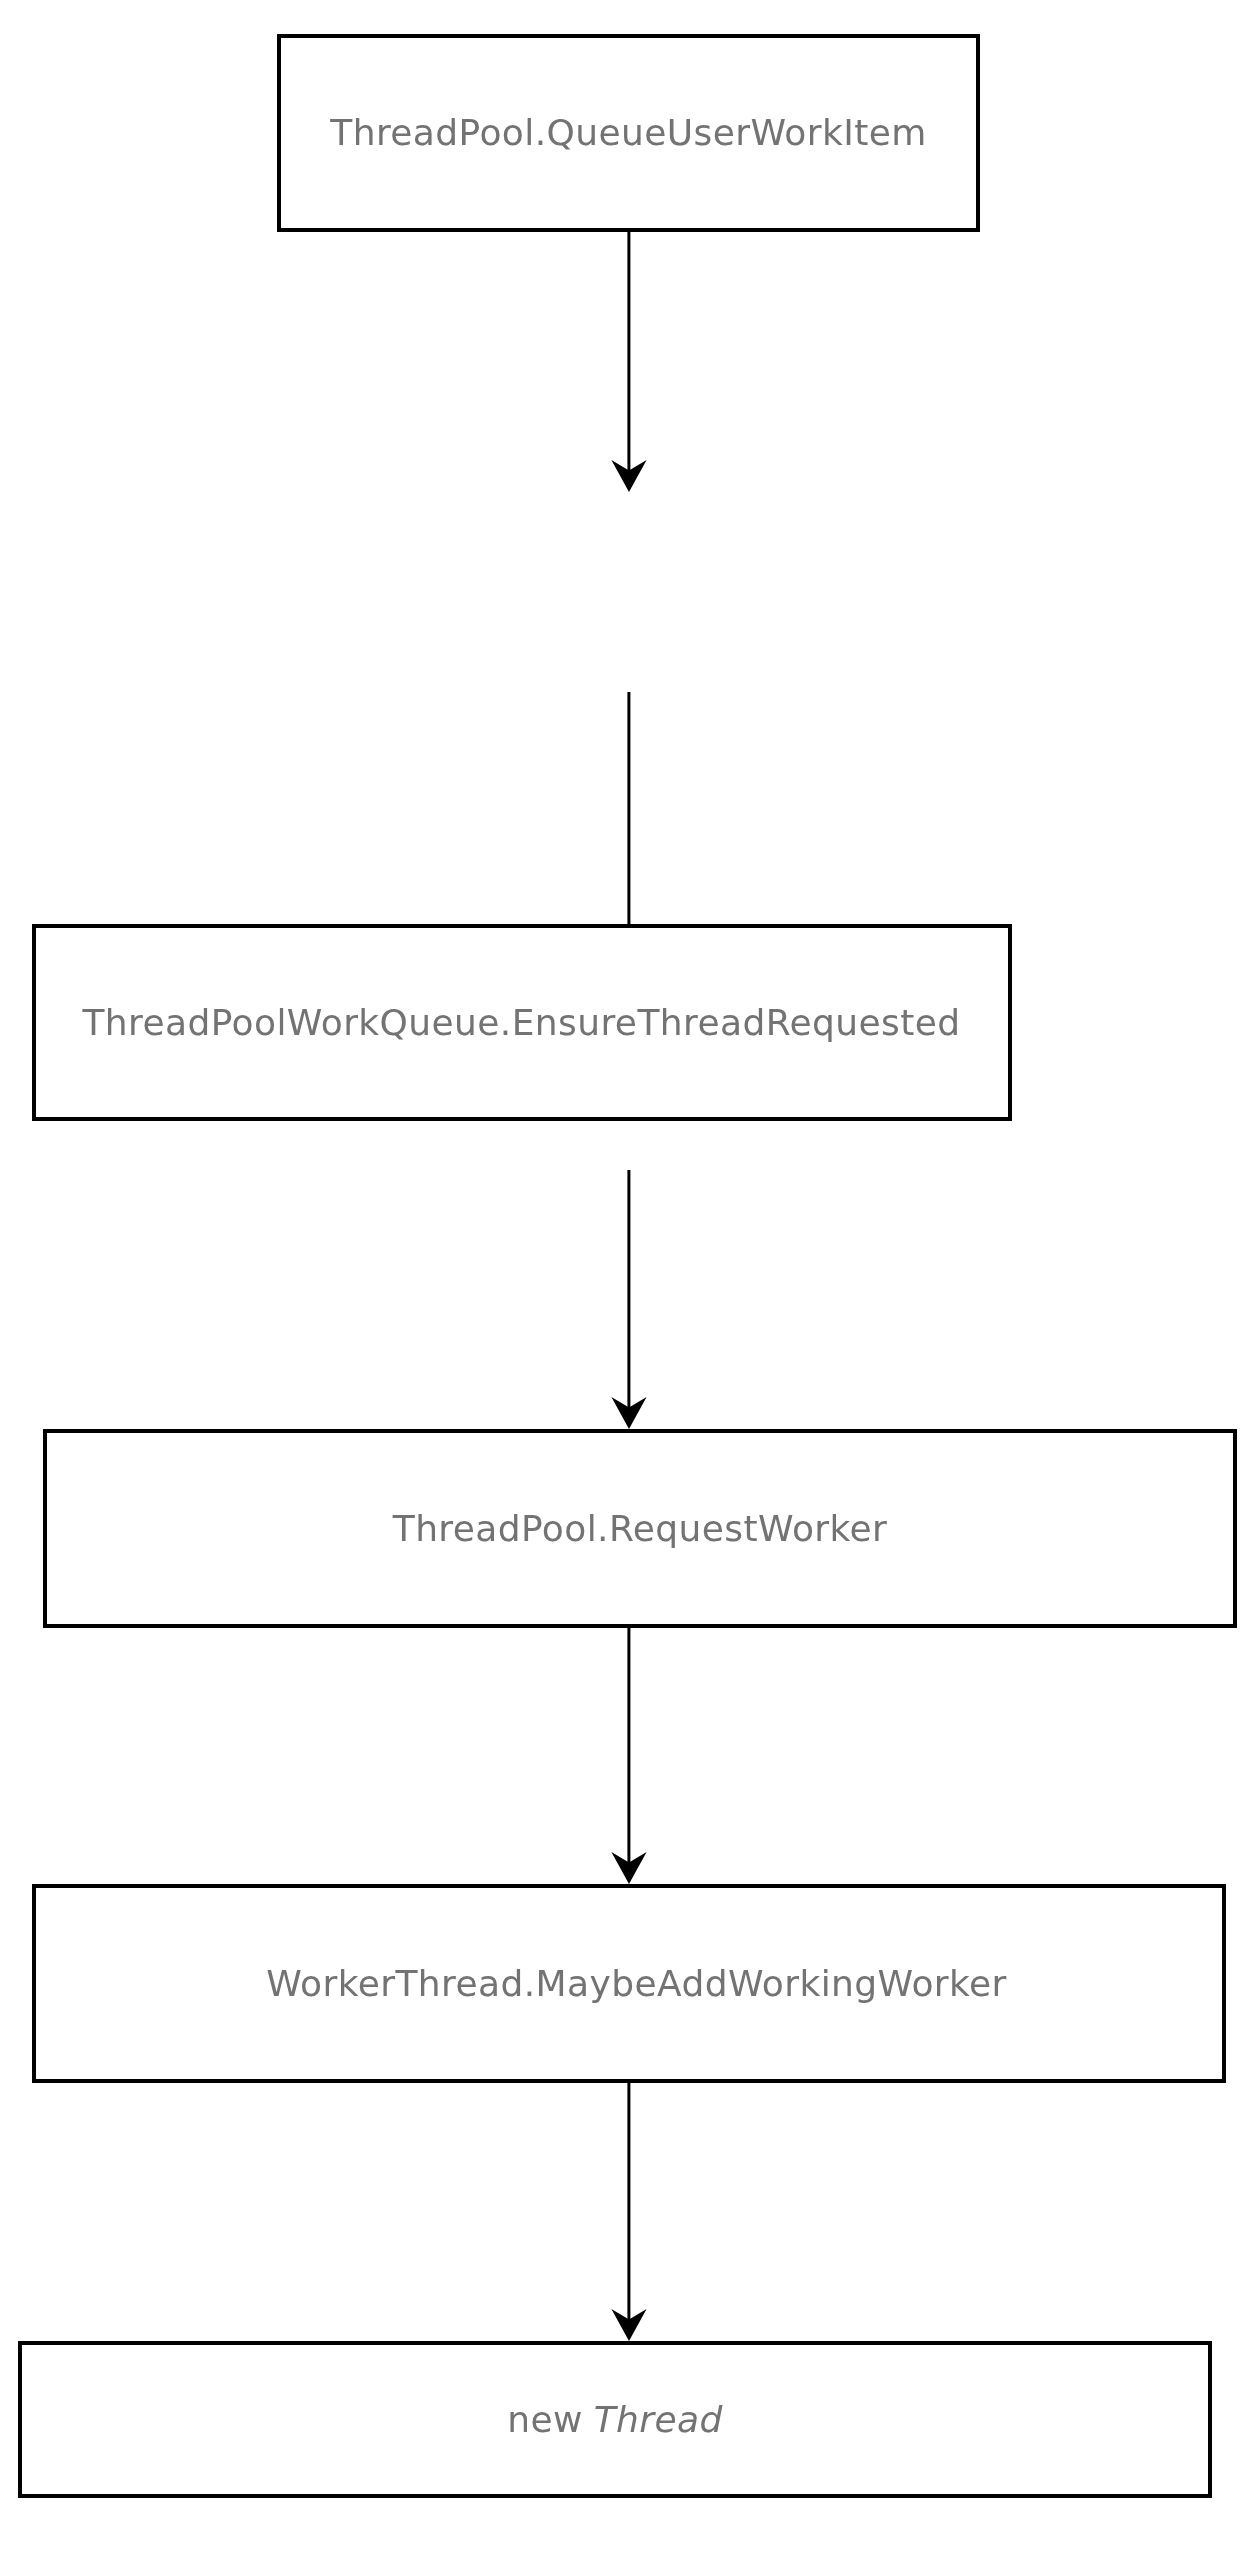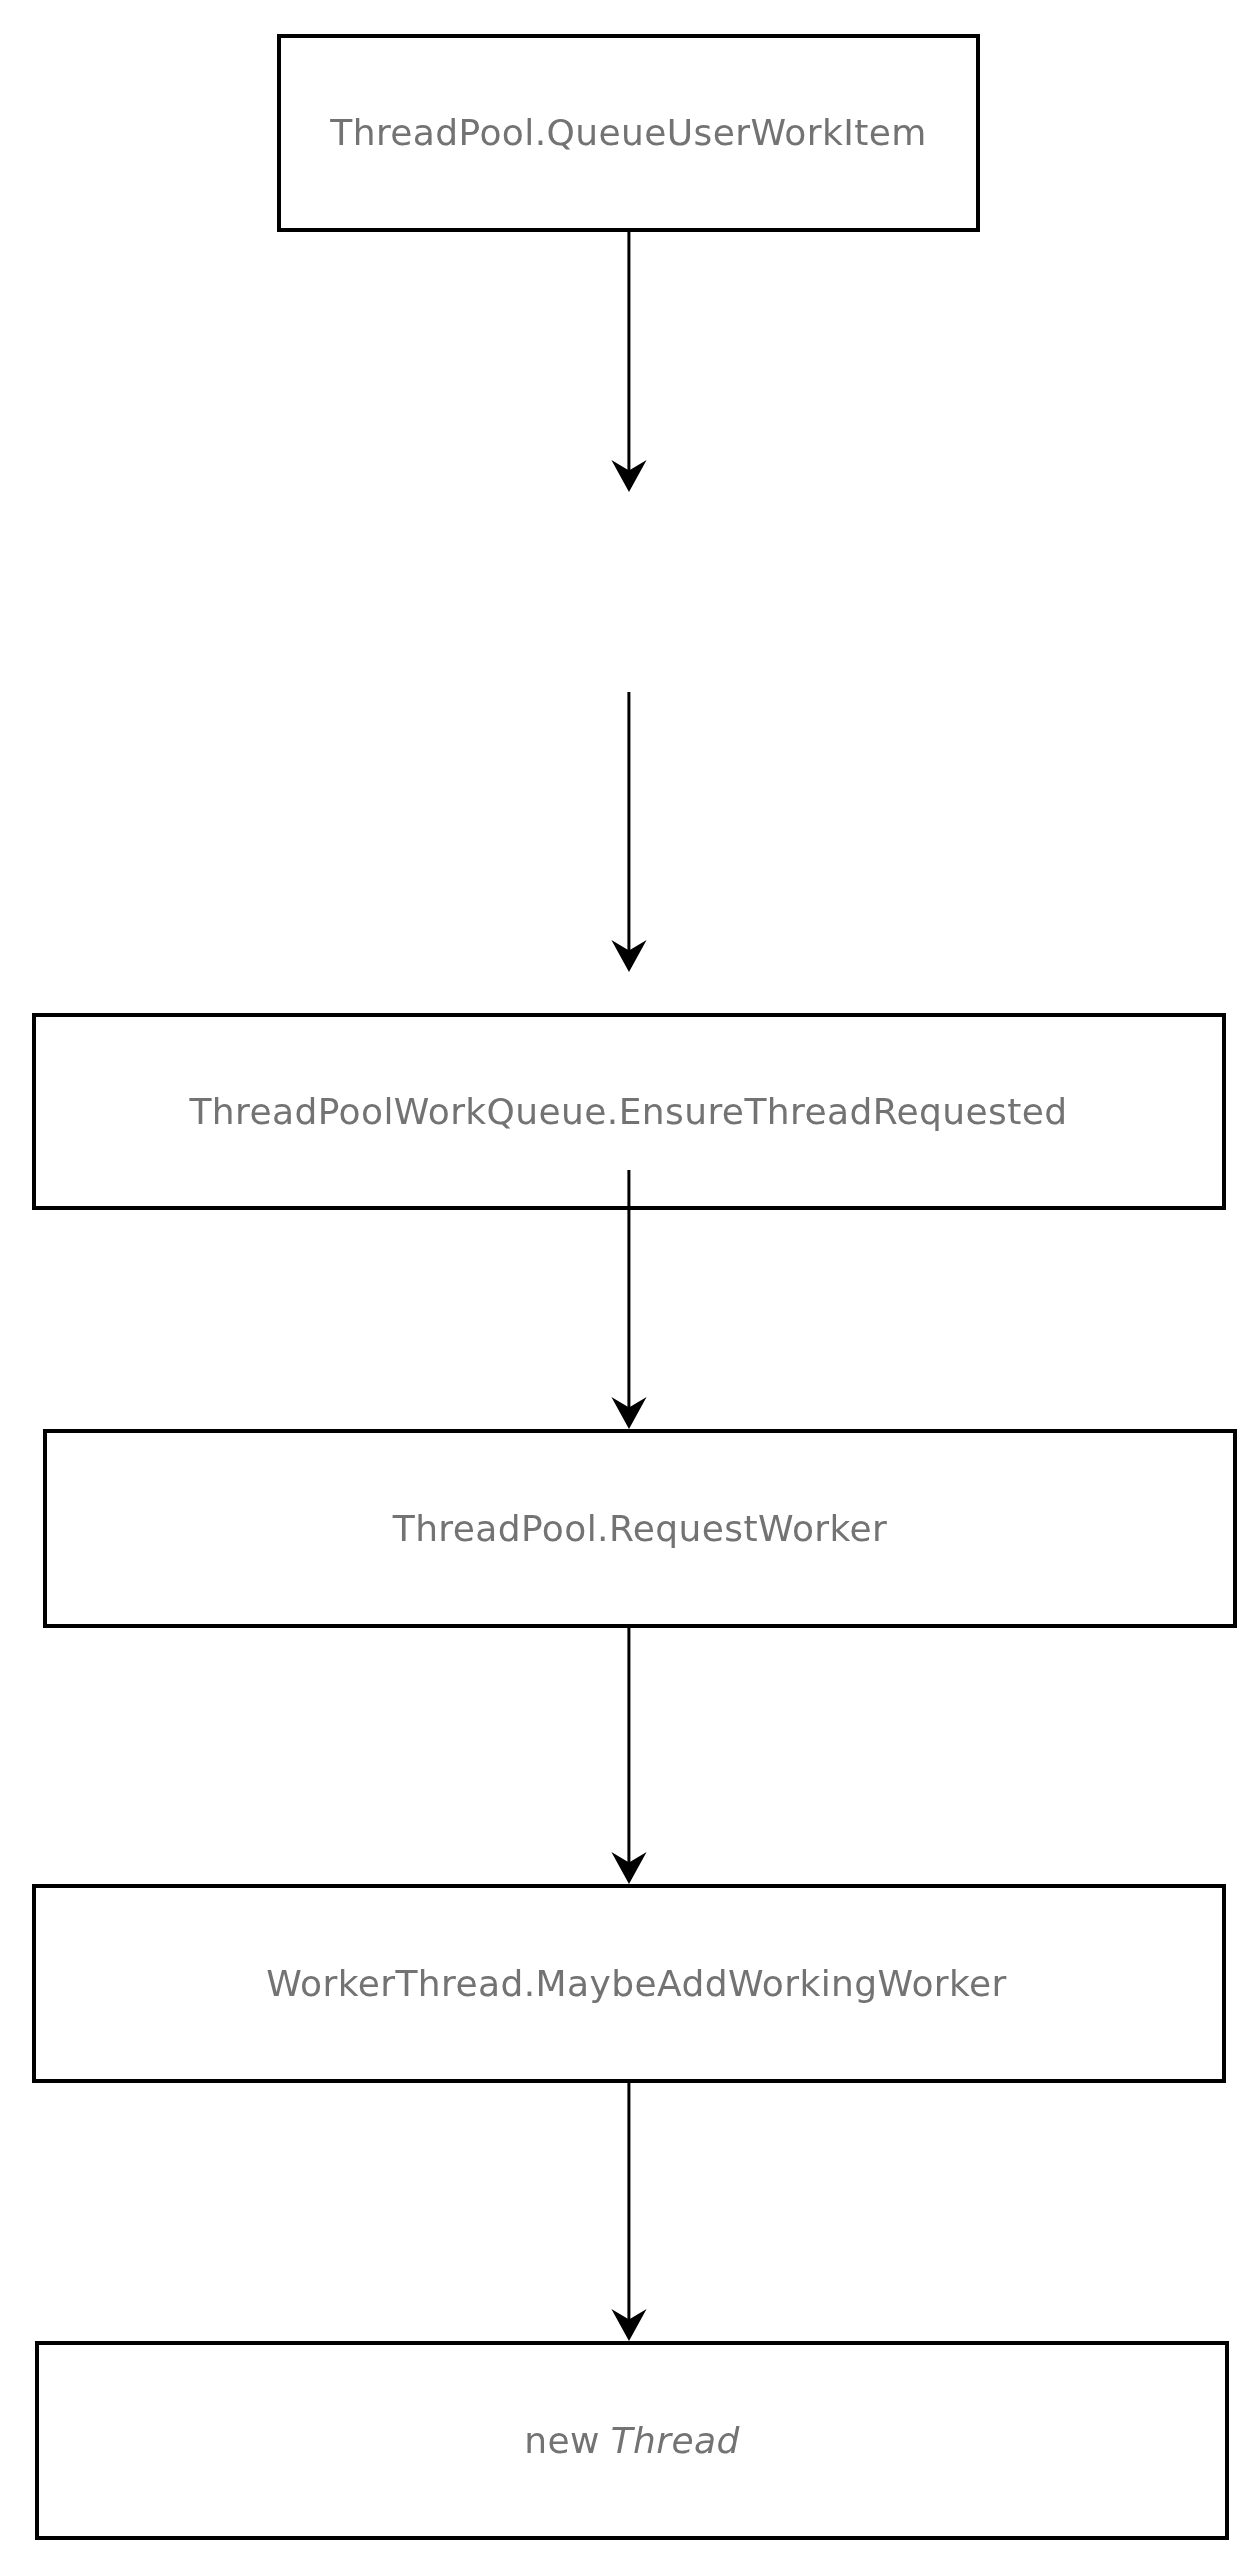--- a/index.html
+++ b/index.html
@@ -33,7 +33,7 @@
   .node-0 { left: 277px; top: 34px;   width: 703px;  height: 198px; }
   .node-1 { left: 276px; top: 492px;  width: 705px;  height: 200px; }
   
-  .node-2 { left: 31.5px;  top: 1013px; width: 1194px; height: 197px; }
+  .node-2 { left: 31.5px;  top: 924px; width: 980px; height: 197px; }
   .node-3 { left: 43px;  top: 1429px; width: 1194px; height: 199px; }
   .node-4 { left: 31.5px;  top: 1884px; width: 1194px; height: 199px; padding-left: 16px; }
   .node-5 { left: 35px;  top: 2341px; width: 1194px; height: 199px; }

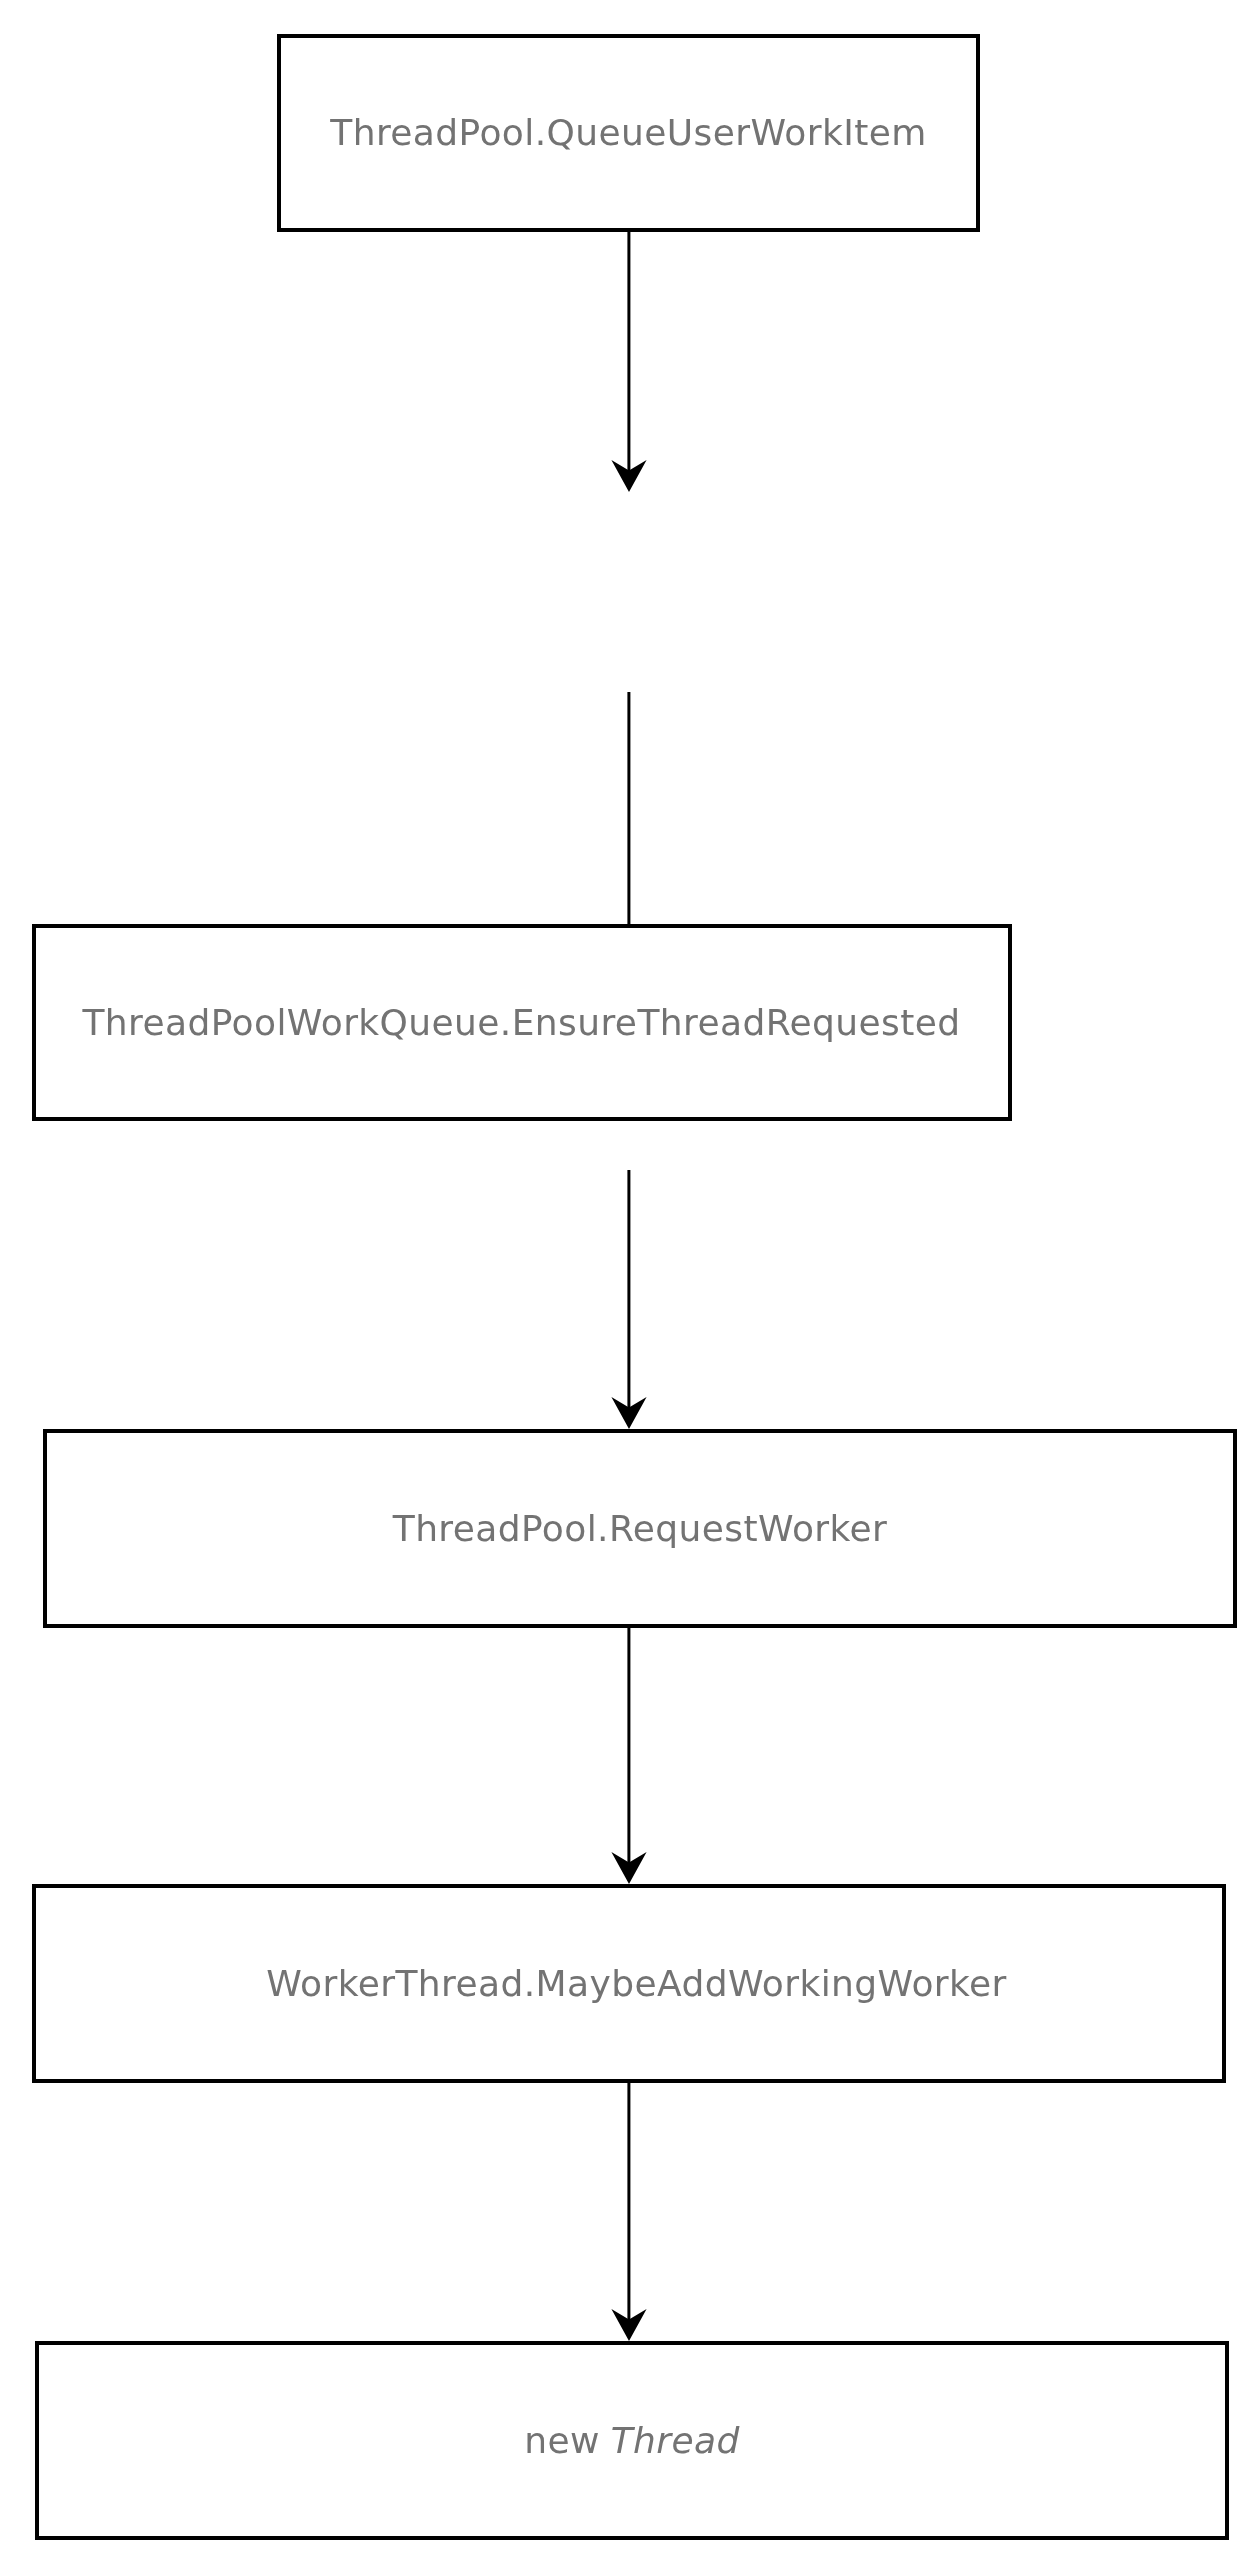--- a/index.html
+++ b/index.html
@@ -36,7 +36,7 @@
   .node-2 { left: 31.5px;  top: 924px; width: 980px; height: 197px; }
   .node-3 { left: 43px;  top: 1429px; width: 1194px; height: 199px; }
   .node-4 { left: 31.5px;  top: 1884px; width: 1194px; height: 199px; padding-left: 16px; }
-  .node-5 { left: 35px;  top: 2341px; width: 1194px; height: 199px; }
+  .node-5 { left: 18px;  top: 2341px; width: 1194px; height: 157px; }
 
   .label-prefix { font-style: normal; margin-right: 0.3em; }
   .label-emphasis { font-style: italic; }

